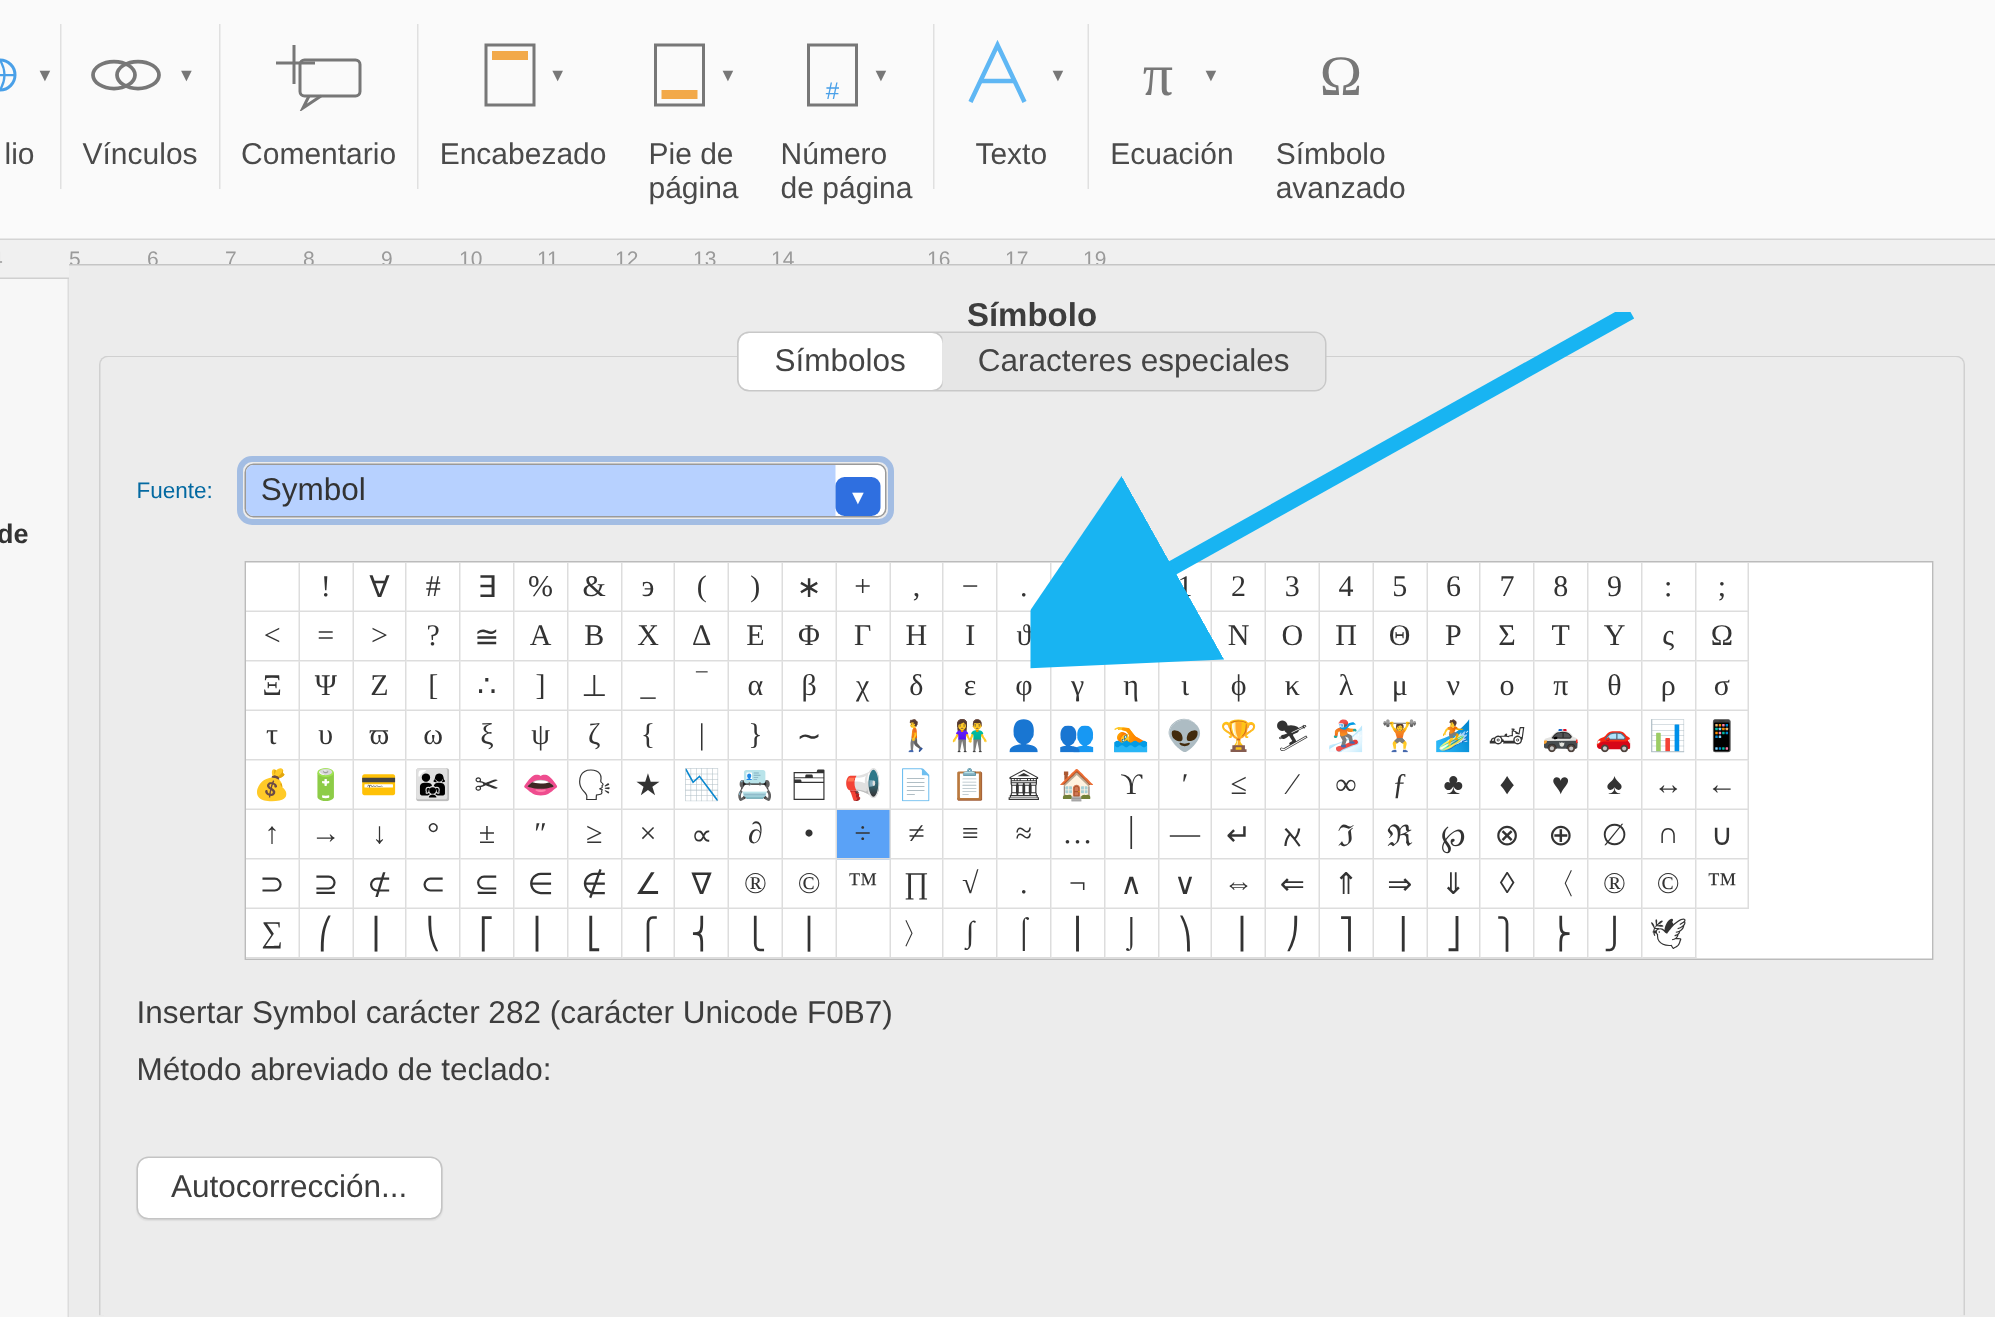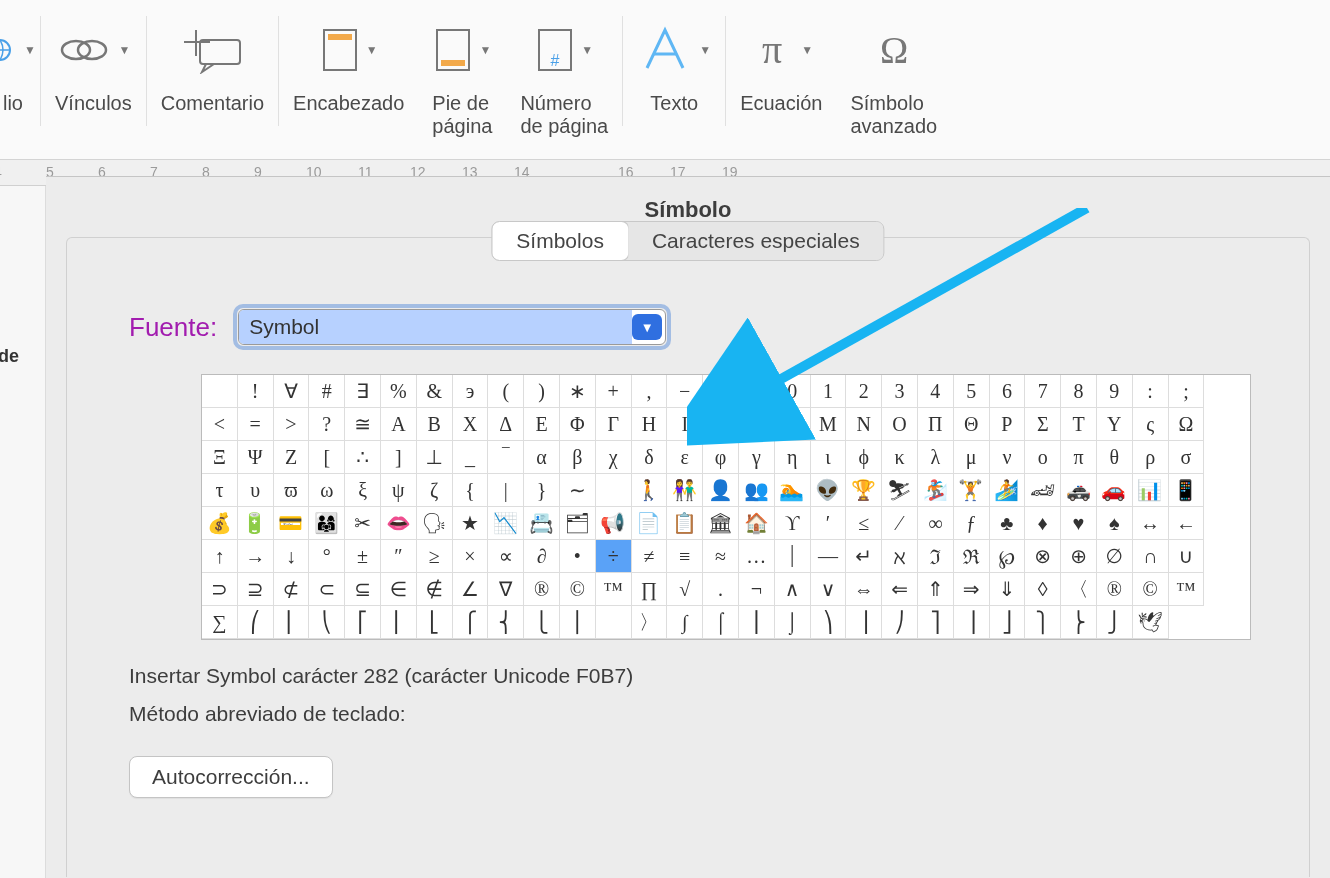--- a/index.html
+++ b/index.html
@@ -116,7 +116,7 @@
     border-bottom-left-radius: 0;
     border-bottom-right-radius: 0;
     background: #ececec;
-    padding: 30px 58px 40px;
+    padding: 30px 20px 40px;
     height: 640px;
     position: relative;
   }

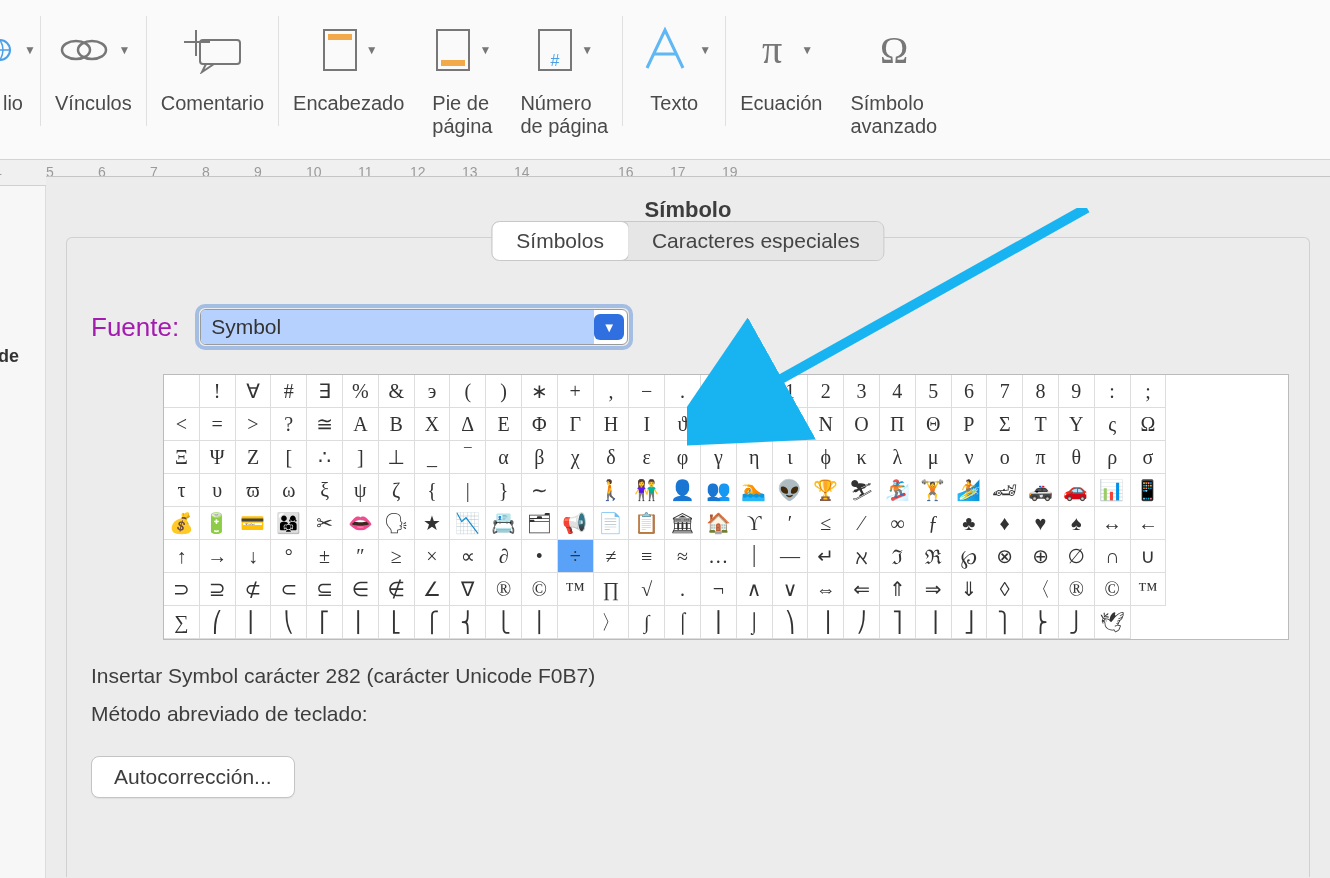--- a/index.html
+++ b/index.html
@@ -154,8 +154,8 @@
     margin-left: 4px;
   }
   .font-row label {
-    font-size: 26px;
-    color: #a21caf;
+    font-size: 15px;
+    color: #0369a1;
   }
   .font-field-outer {
     border: 4px solid #a3bde3;

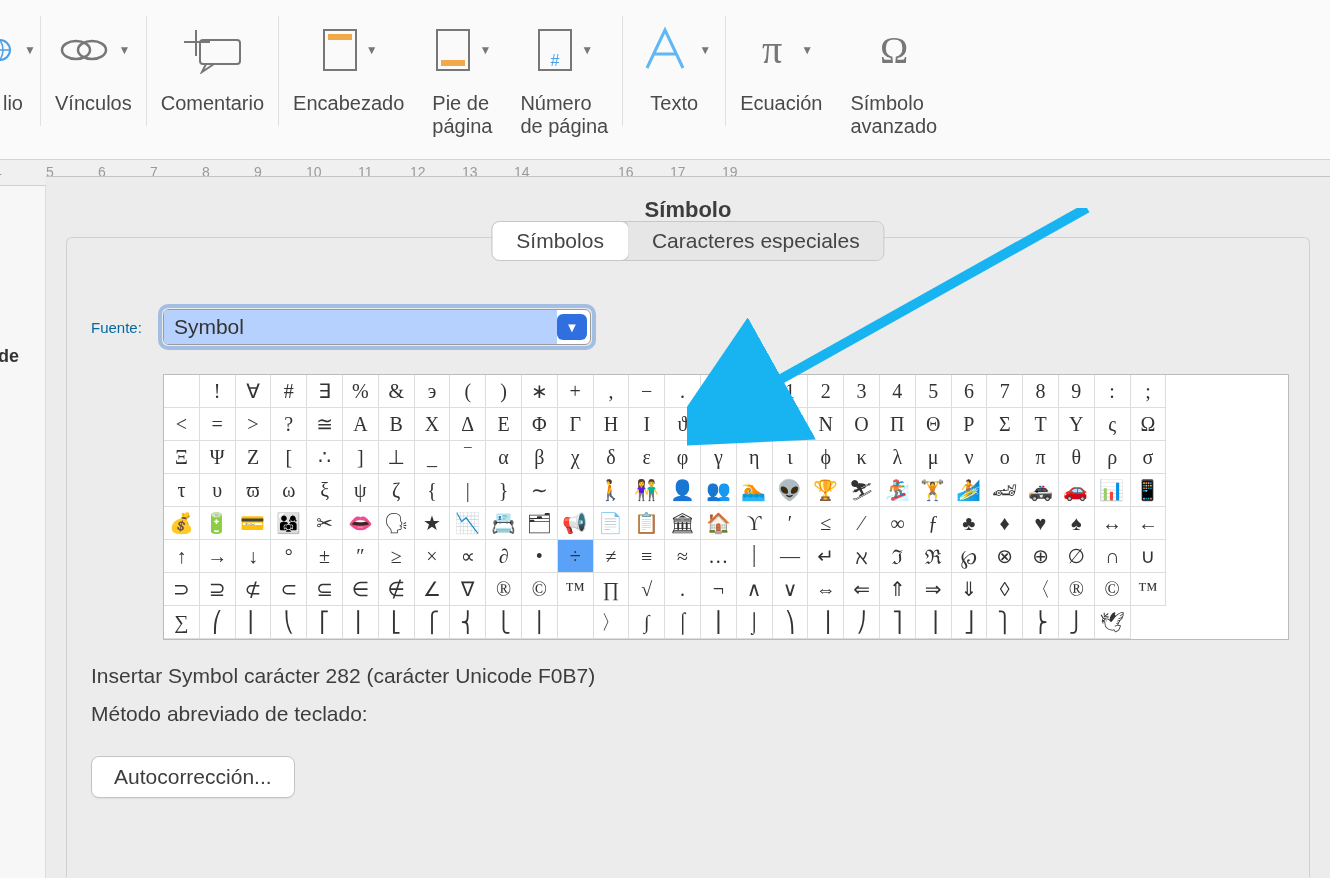--- a/index.html
+++ b/index.html
@@ -165,7 +165,7 @@
   }
   .font-field {
     display: flex;
-    align-items: center;
+    align-items: flex-end;
     width: 428px;
     height: 36px;
     background: #fff;

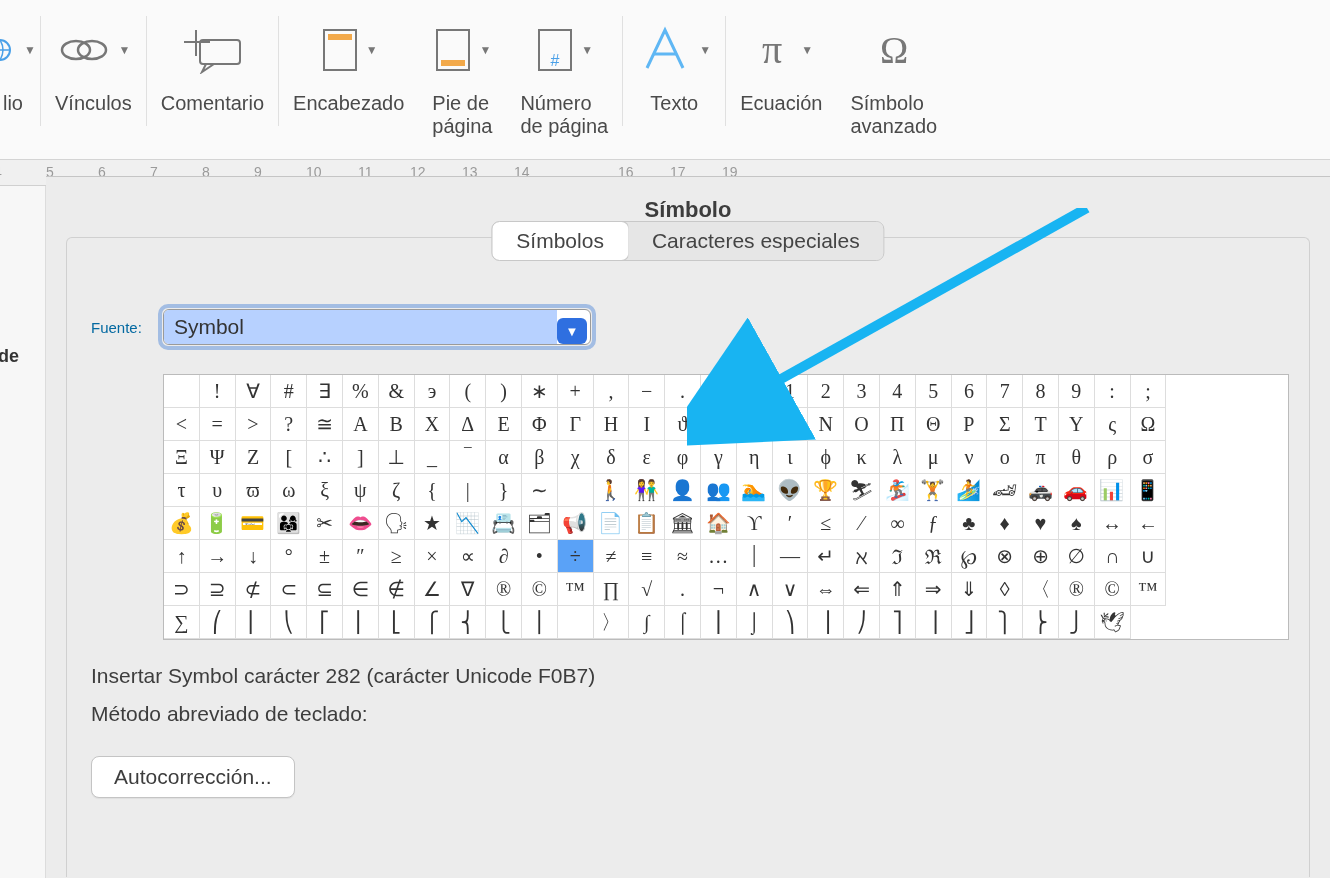--- a/index.html
+++ b/index.html
@@ -238,6 +238,7 @@
     color: #3d3d3d;
     cursor: pointer;
     box-shadow: 0 1px 1px rgba(0,0,0,0.06);
+    margin-top: 15px;
   }
 
   

